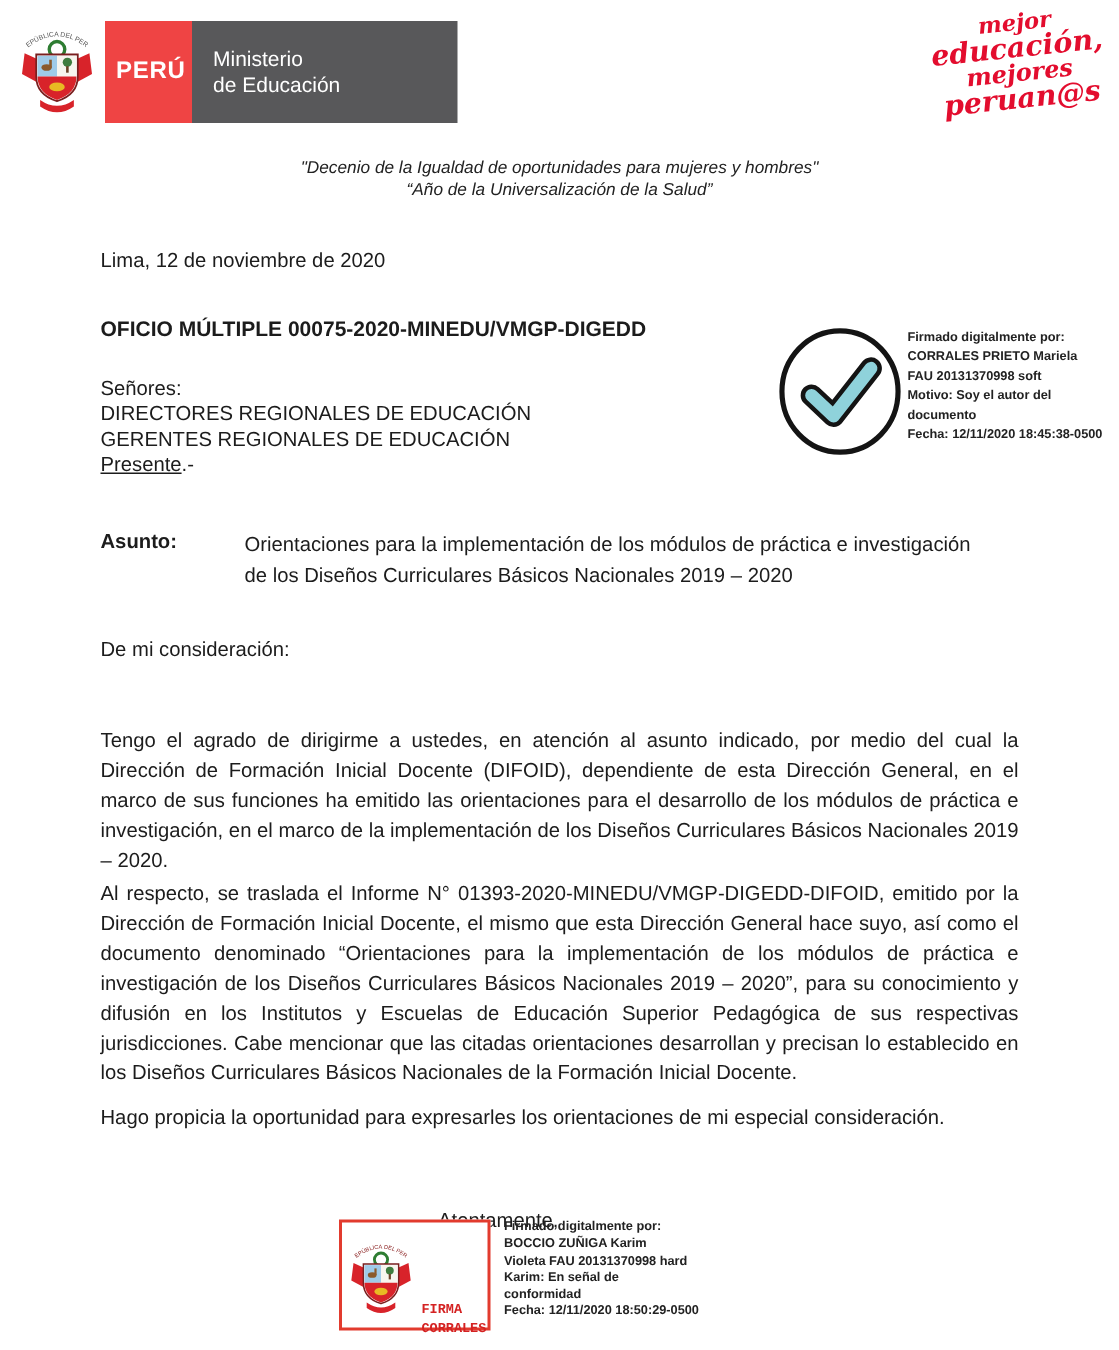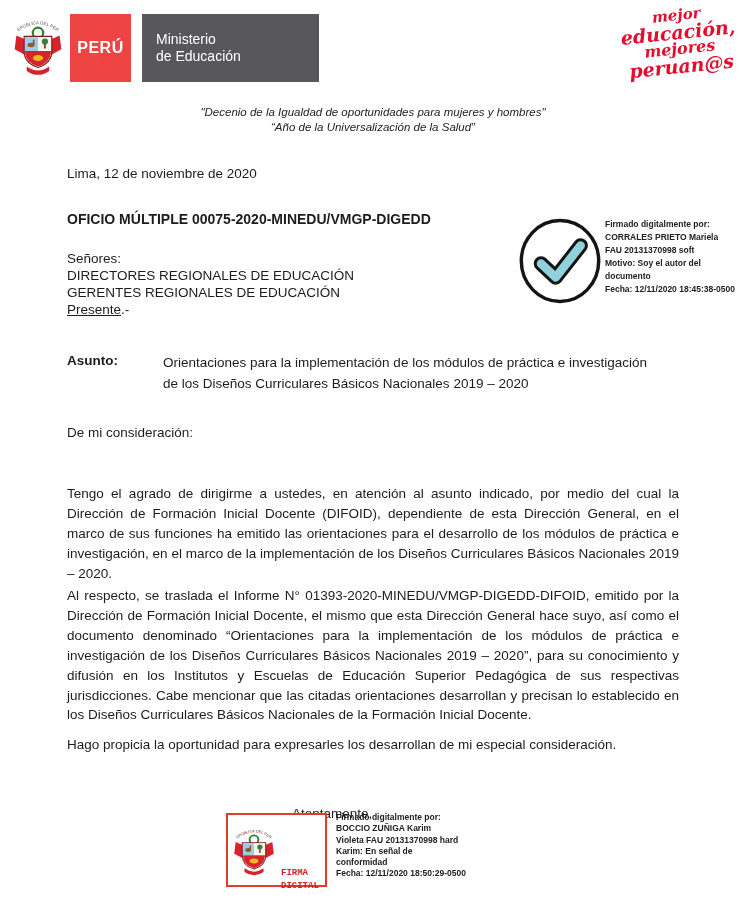--- a/index.html
+++ b/index.html
@@ -18,7 +18,7 @@
   }
   .box-peru span{color:#fff;font-size:16px;font-weight:bold;letter-spacing:.5px;}
   .box-ministry{
-    left:142px;top:14px;width:177px;height:68px;background:#58585A;
+    left:128px;top:14px;width:177px;height:68px;background:#58585A;
     display:flex;flex-direction:column;justify-content:center;padding-left:14px;box-sizing:border-box;
   }
   .box-ministry div{color:#fff;font-size:14px;line-height:17px;}

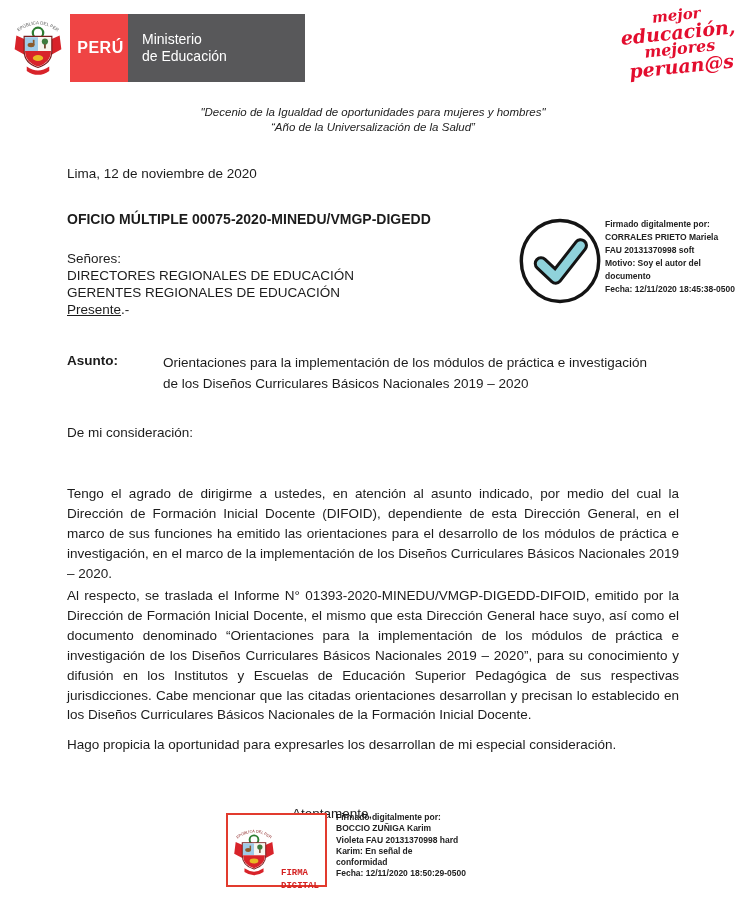--- a/index.html
+++ b/index.html
@@ -145,7 +145,7 @@
 
 <div class="abs para para1">Tengo el agrado de dirigirme a ustedes, en atención al asunto indicado, por medio del cual la Dirección de Formación Inicial Docente (DIFOID), dependiente de esta Dirección General, en el marco de sus funciones ha emitido las orientaciones para el desarrollo de los módulos de práctica e investigación, en el marco de la implementación de los Diseños Curriculares Básicos Nacionales 2019 – 2020.</div>
 <div class="abs para para2">Al respecto, se traslada el Informe N° 01393-2020-MINEDU/VMGP-DIGEDD-DIFOID, emitido por la Dirección de Formación Inicial Docente, el mismo que esta Dirección General hace suyo, así como el documento denominado “Orientaciones para la implementación de los módulos de práctica e investigación de los Diseños Curriculares Básicos Nacionales 2019 – 2020”, para su conocimiento y difusión en los Institutos y Escuelas de Educación Superior Pedagógica de sus respectivas jurisdicciones. Cabe mencionar que las citadas orientaciones desarrollan y precisan lo establecido en los Diseños Curriculares Básicos Nacionales de la Formación Inicial Docente.</div>
-<div class="abs para para3">Hago propicia la oportunidad para expresarles los desarrollan de mi especial consideración.</div>
+<div class="abs para para3">Hago propicia la oportunidad para expresarles los orientaciones de mi especial consideración.</div>
 
 <div class="abs closing">Atentamente,</div>
 

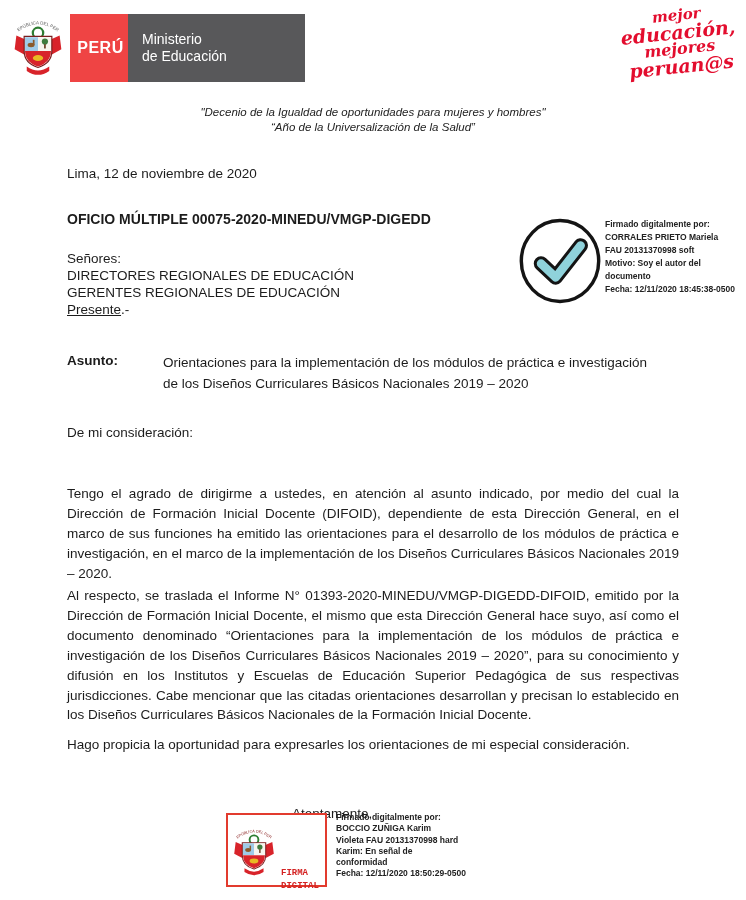--- a/index.html
+++ b/index.html
@@ -171,7 +171,7 @@
   </svg>
   <div class="stamp-label">
     <div>FIRMA</div>
-    <div>DIGITAL</div>
+    <div>CORRALES</div>
   </div>
 </div>
 

